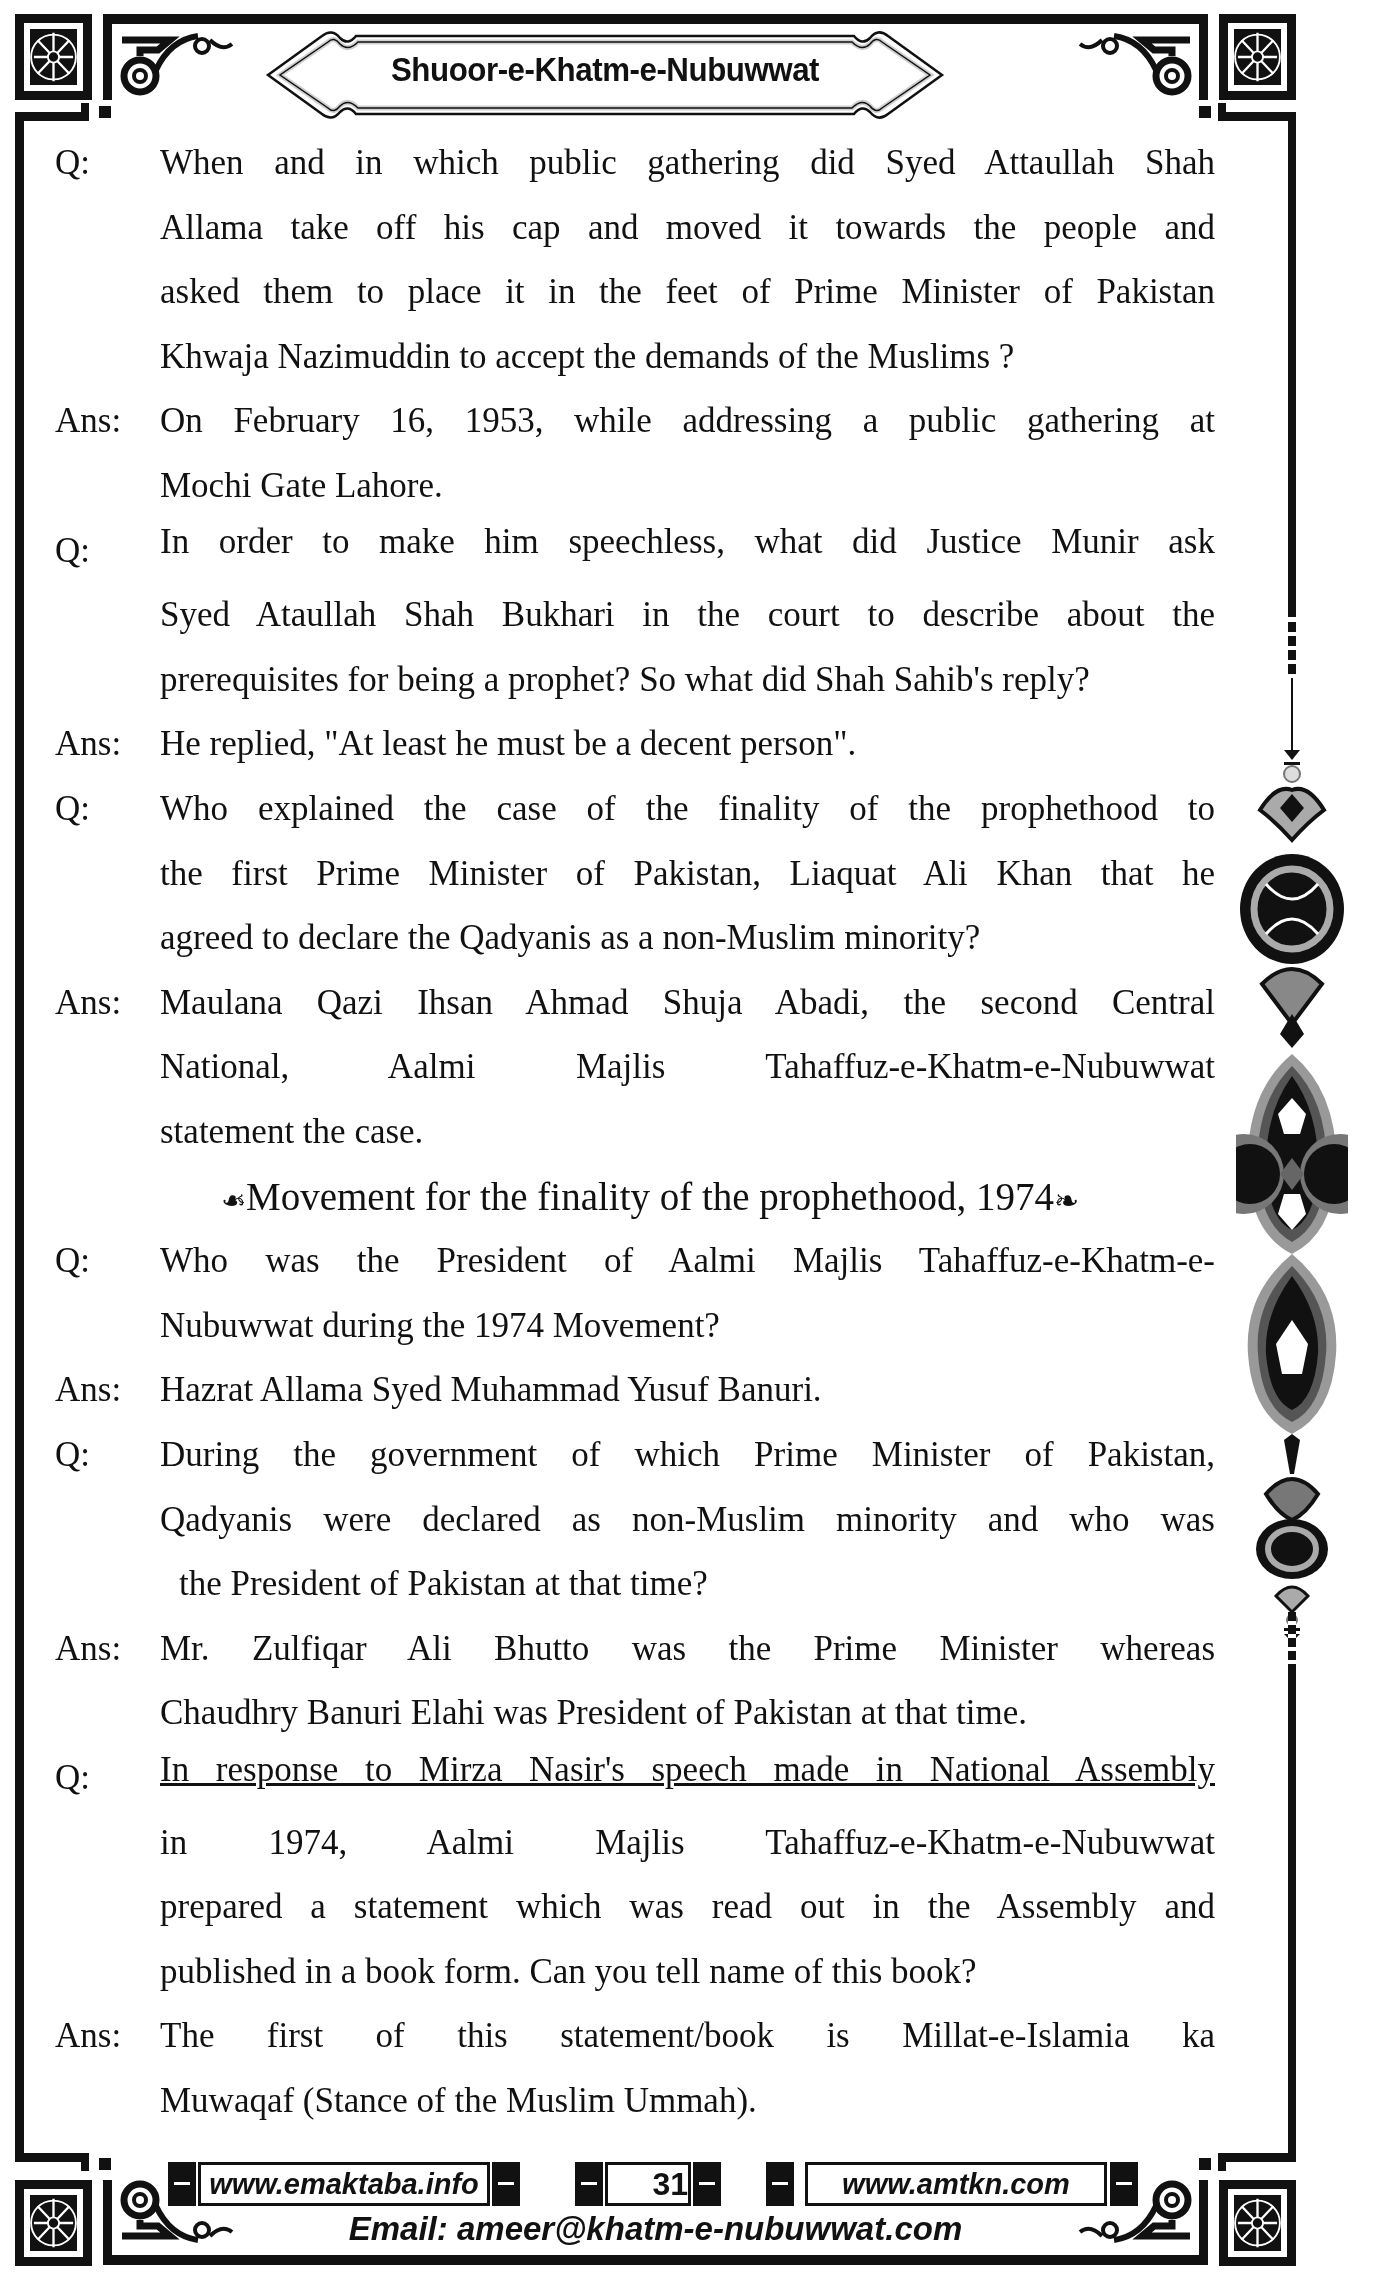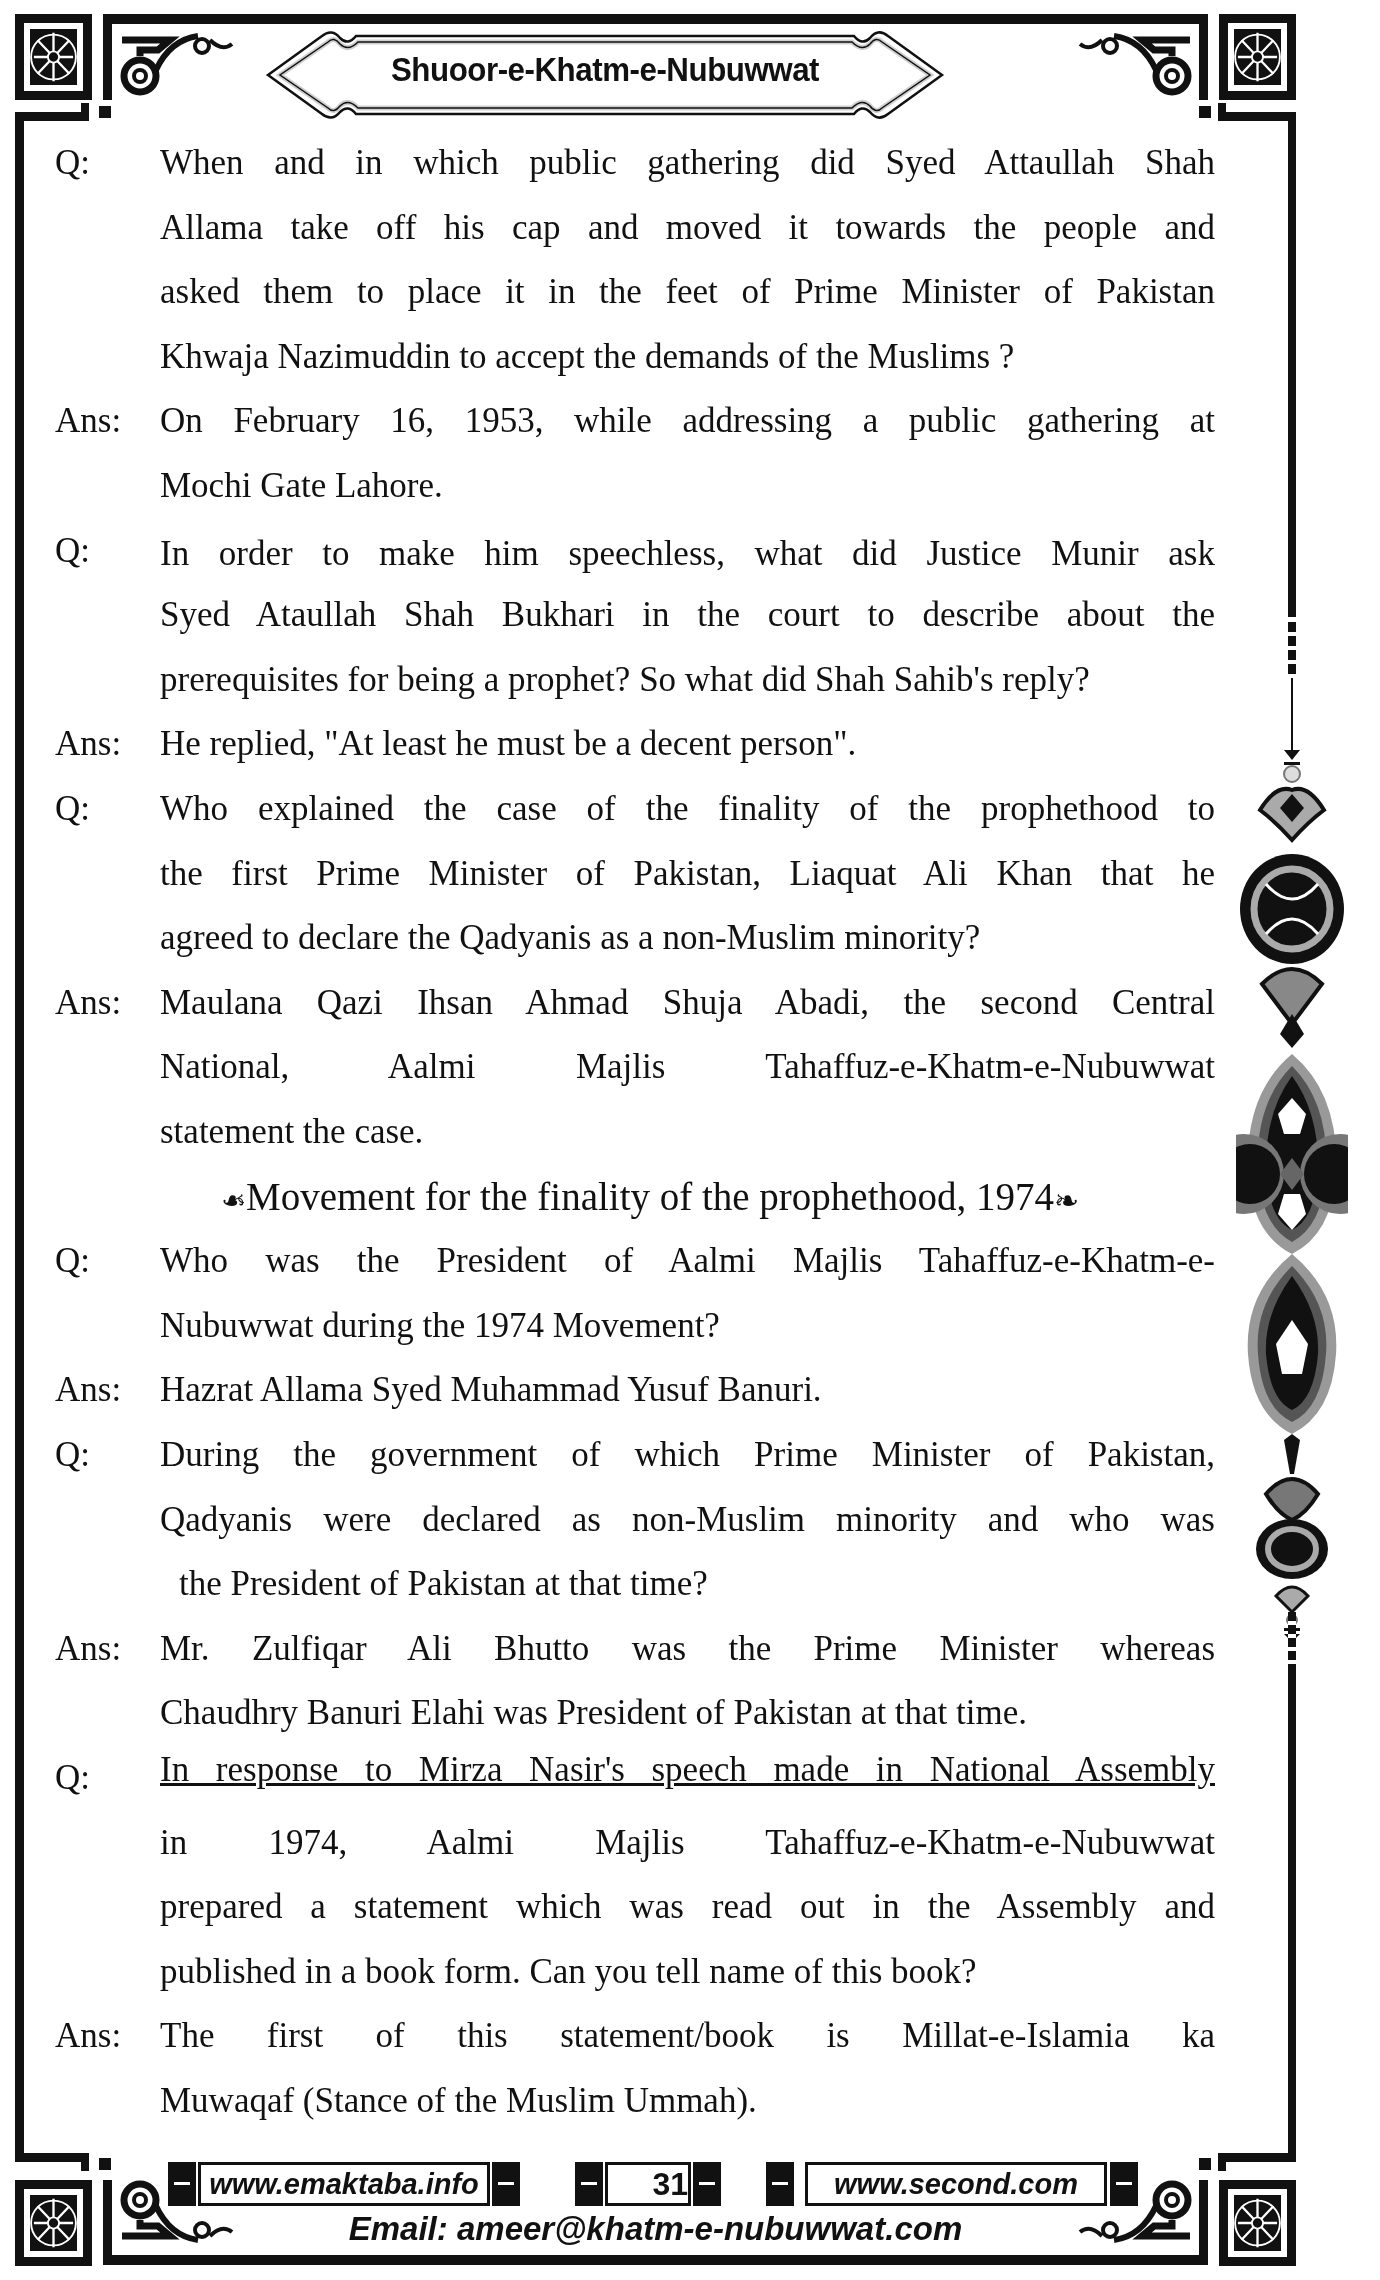--- a/index.html
+++ b/index.html
@@ -245,7 +245,7 @@
     </div>
     <div>
       <div class="line label" style="top: 520.6px;">Q:</div>
-      <div class="line body-line" style="top: 524px;">In order to make him speechless, what did Justice Munir ask</div>
+      <div class="line body-line" style="top: 512px;">In order to make him speechless, what did Justice Munir ask</div>
       <div class="line body-line" style="top: 585.2px;">Syed Ataullah Shah Bukhari in the court to describe about the</div>
       <div class="line body-line last" style="top: 649.8px;">prerequisites for being a prophet? So what did Shah Sahib's reply?</div>
     </div>

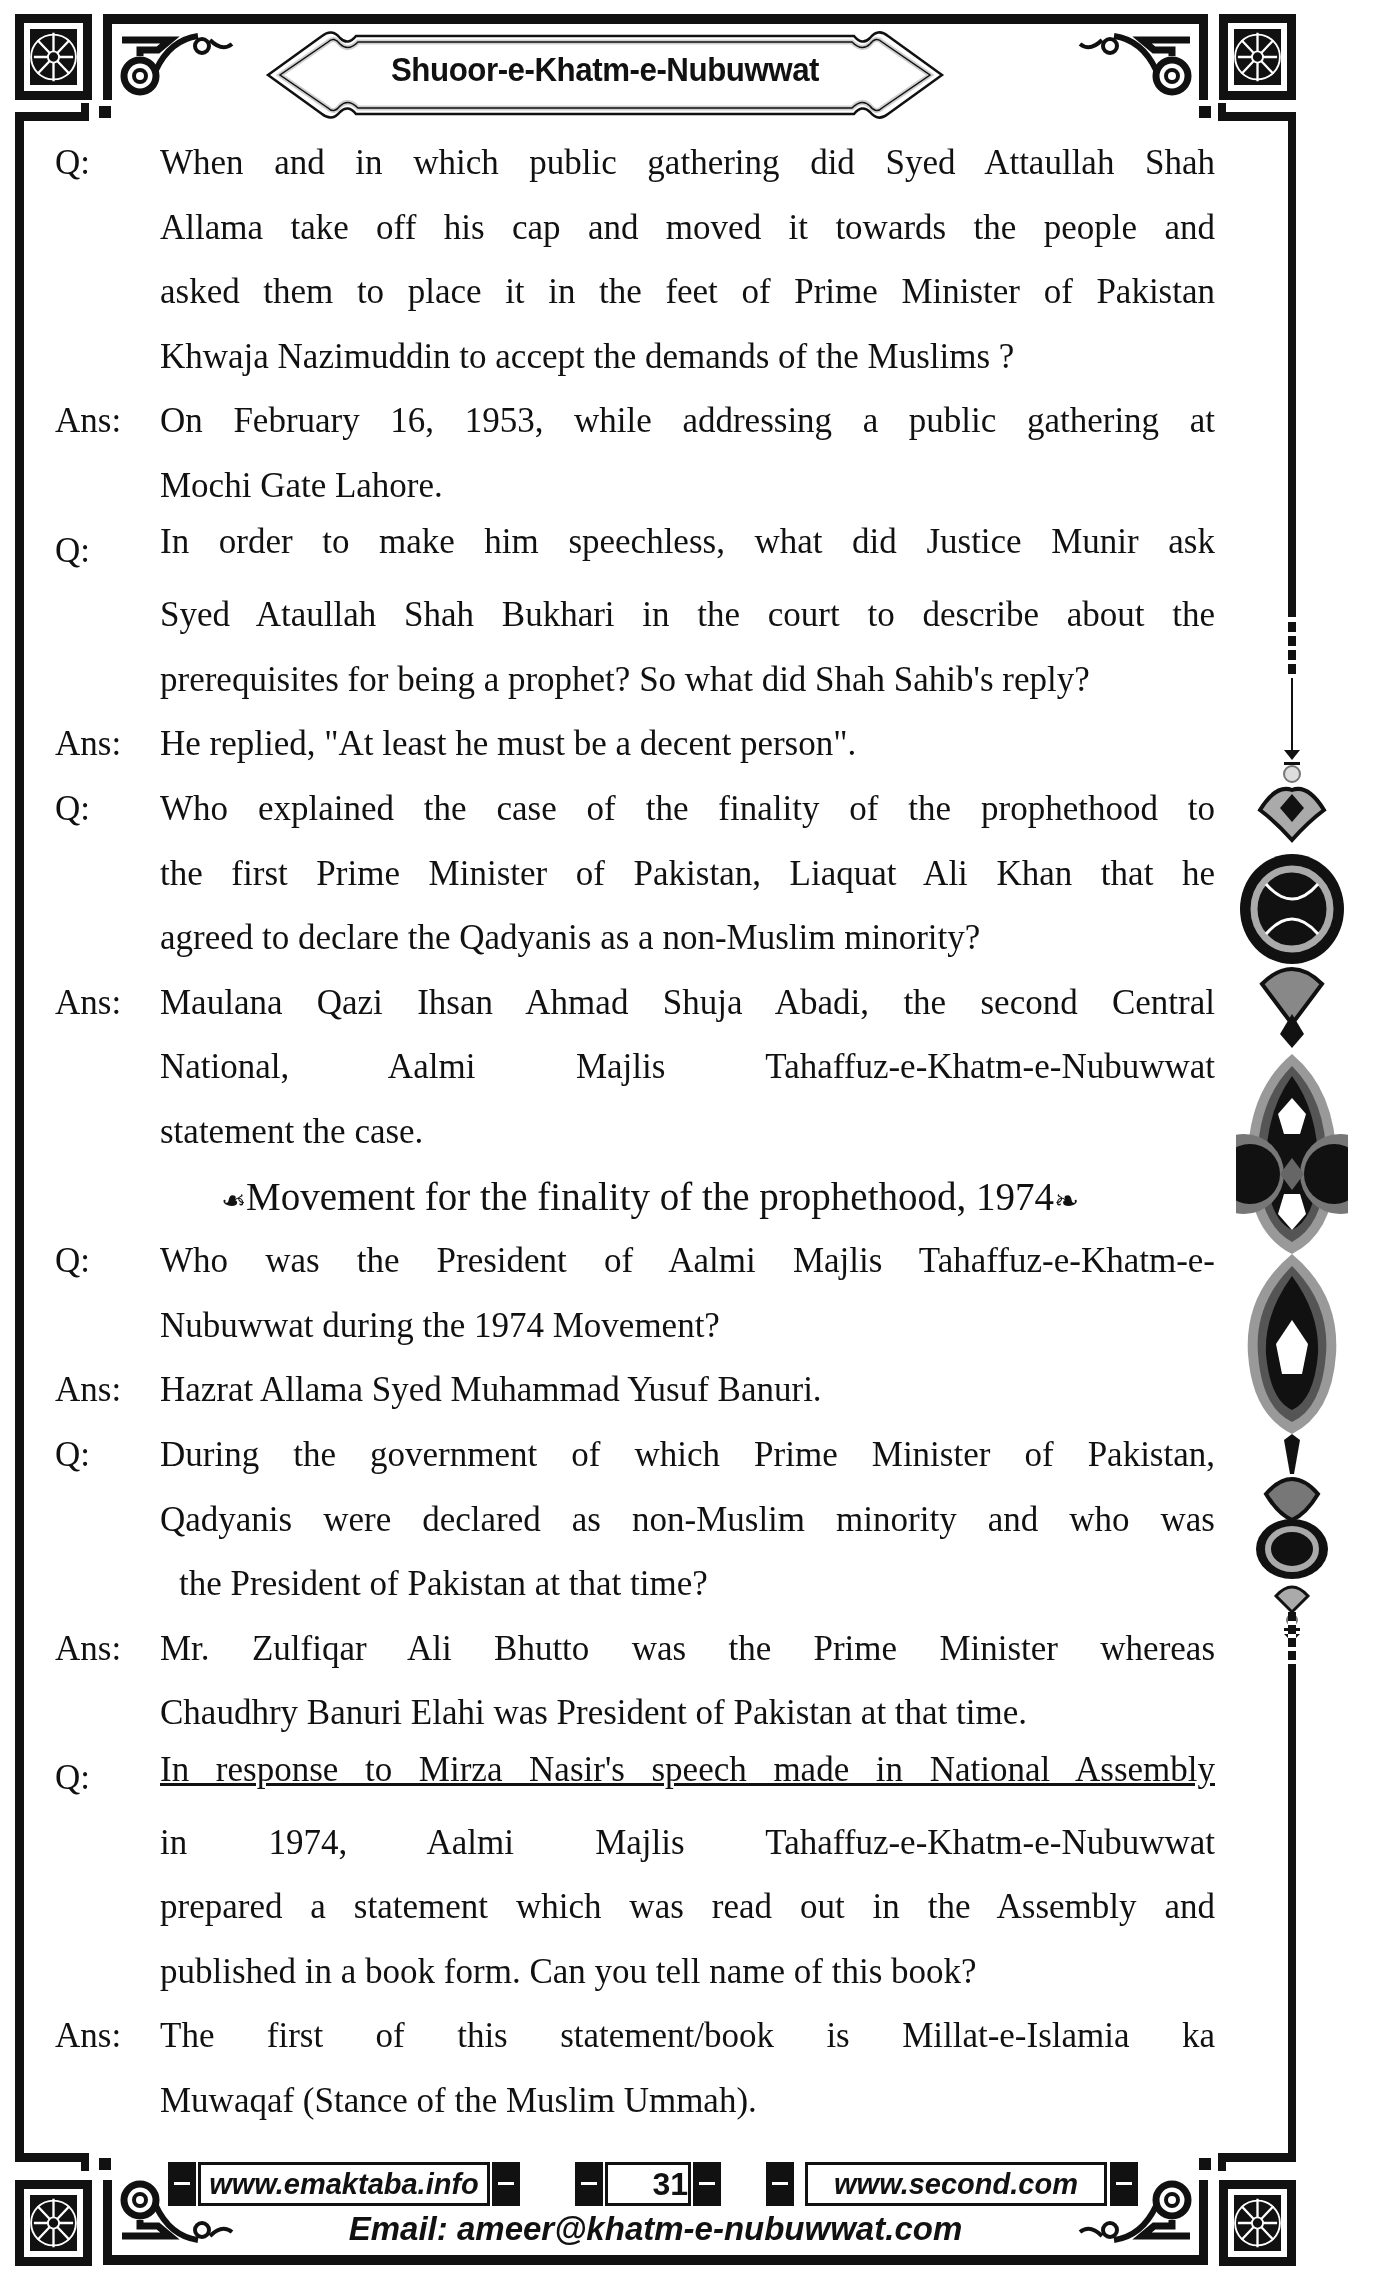--- a/index.html
+++ b/index.html
@@ -310,7 +310,7 @@
   <div class="ftile" style="left:693px;"></div>
 
   <div class="ftile" style="left:766px;"></div>
-  <div class="fbox" style="left:805px; width:302px;">www.second.com</div>
+  <div class="fbox" style="left:805px; width:302px;">www.amtkn.com</div>
   <div class="ftile" style="left:1110px;"></div>
 
   <div class="email">Email: ameer@khatm-e-nubuwwat.com</div>

